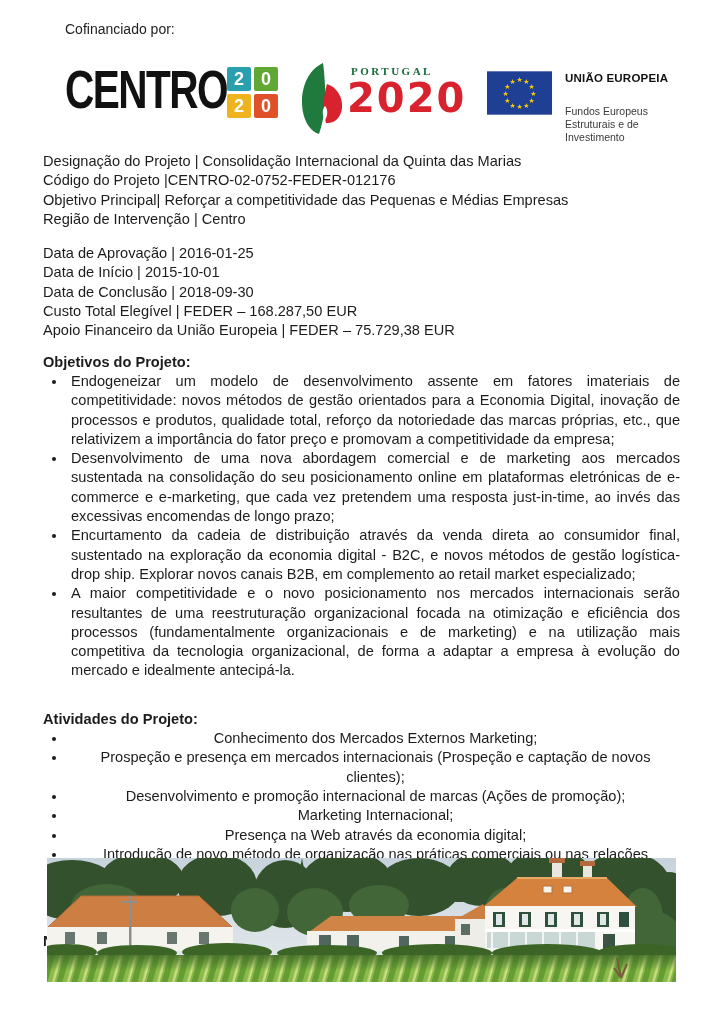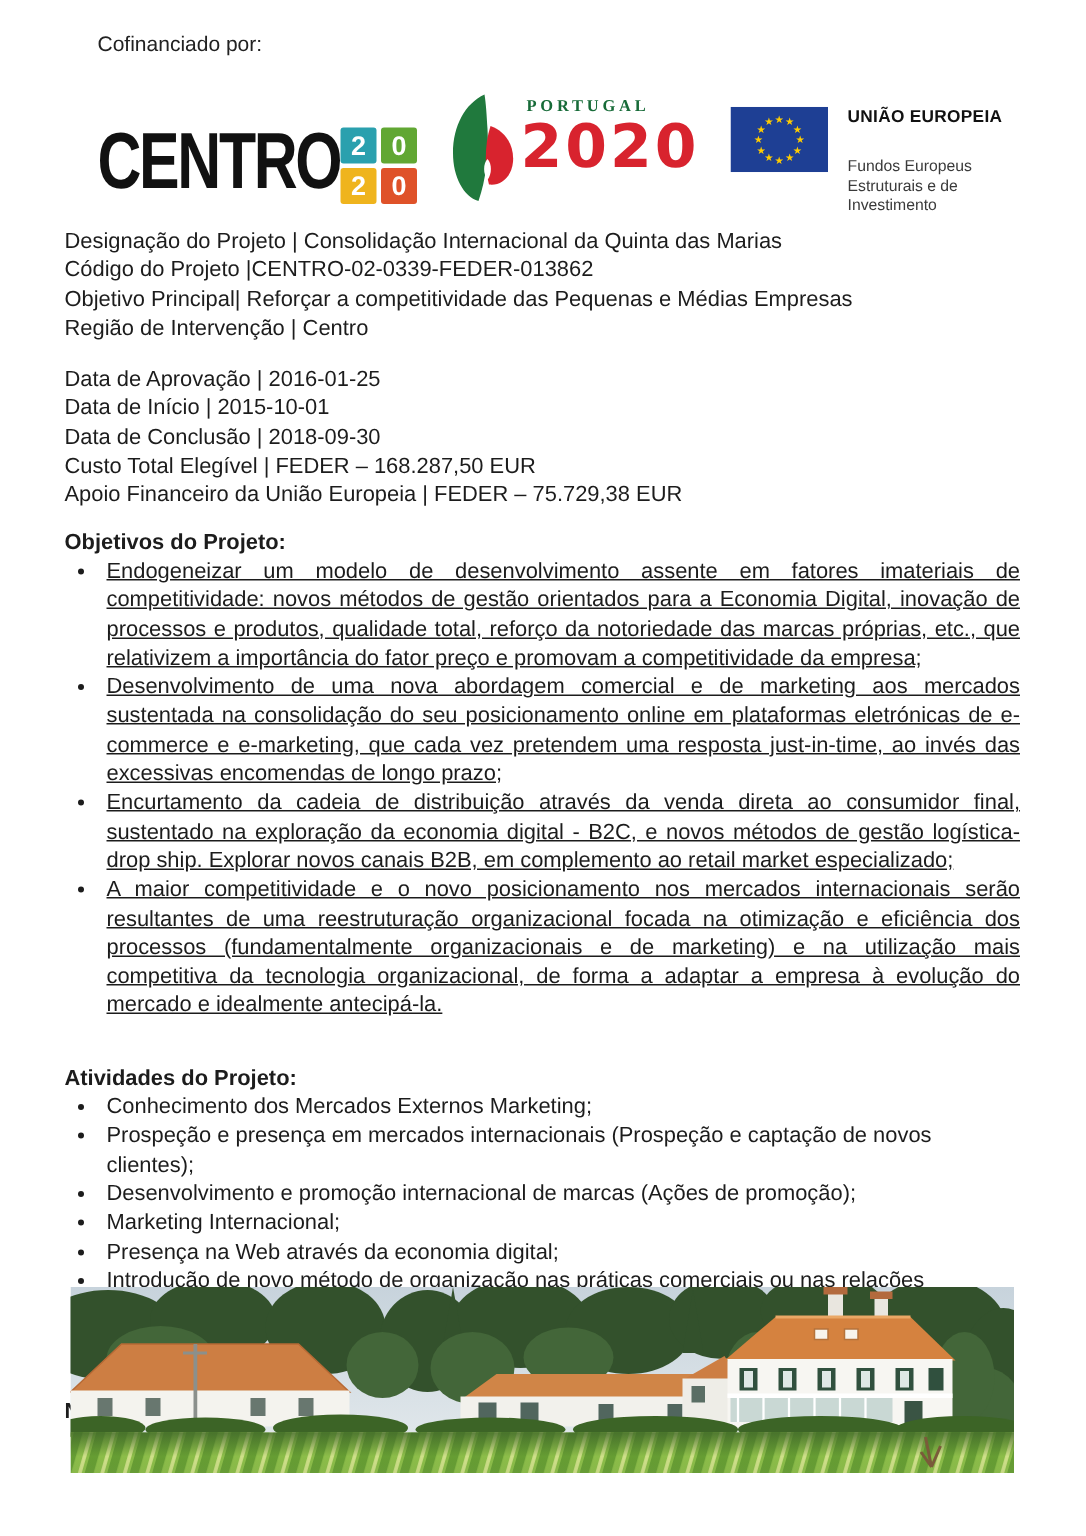--- a/index.html
+++ b/index.html
@@ -9,7 +9,7 @@
 
   
   .logo-row{position:absolute;top:56px;left:65px;width:618px;height:84px;}
-  .logo-centro{position:absolute;left:0;top:26px;display:flex;align-items:center;justify-content:flex-end;}
+  .logo-centro{position:absolute;left:0;top:8px;display:flex;align-items:center;justify-content:flex-end;}
   .centro-word{display:inline-block;font-size:52px;font-weight:700;letter-spacing:-2px;
                color:#111;transform:scaleX(.78) scaleY(1.02);transform-origin:left center;line-height:1;}
   .centro-grid{position:absolute;left:162px;top:3px;display:grid;

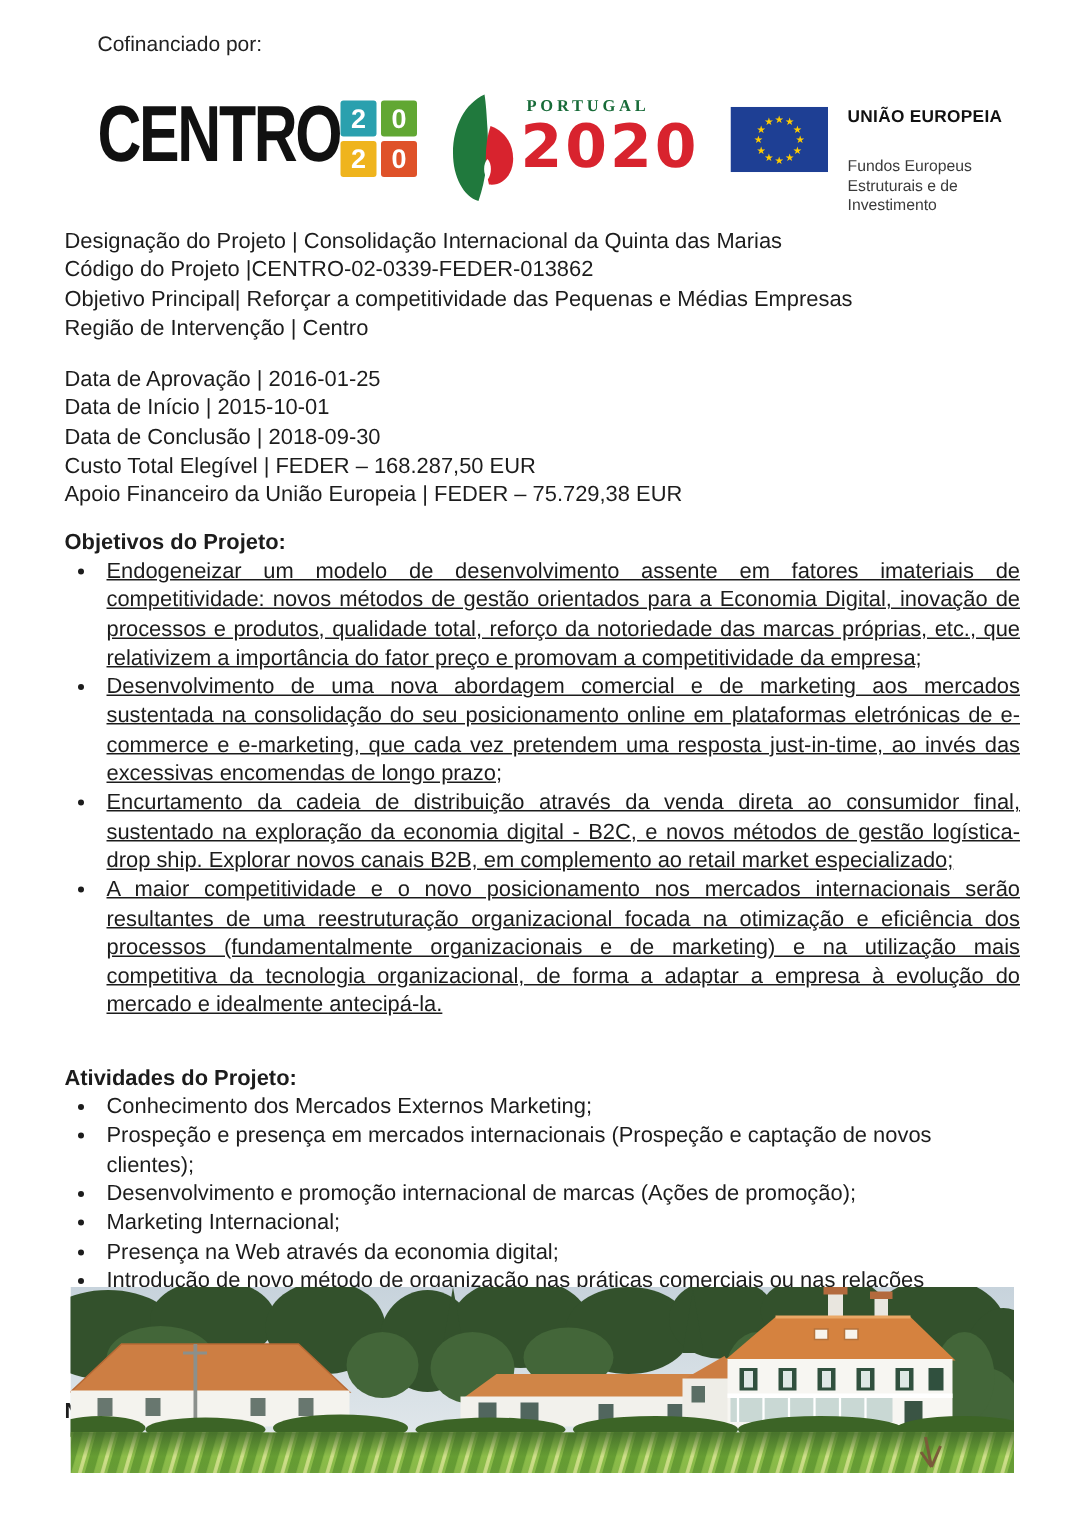--- a/index.html
+++ b/index.html
@@ -106,7 +106,7 @@
 
     <div>
       <div class="tline">Designação do Projeto | Consolidação Internacional da Quinta das Marias</div>
-      <div class="tline">Código do Projeto |CENTRO-02-0339-FEDER-013862</div>
+      <div class="tline">Código do Projeto |CENTRO-02-0752-FEDER-012176</div>
       <div class="tline">Objetivo Principal| Reforçar a competitividade das Pequenas e Médias Empresas</div>
       <div class="tline">Região de Intervenção | Centro</div>
     </div>

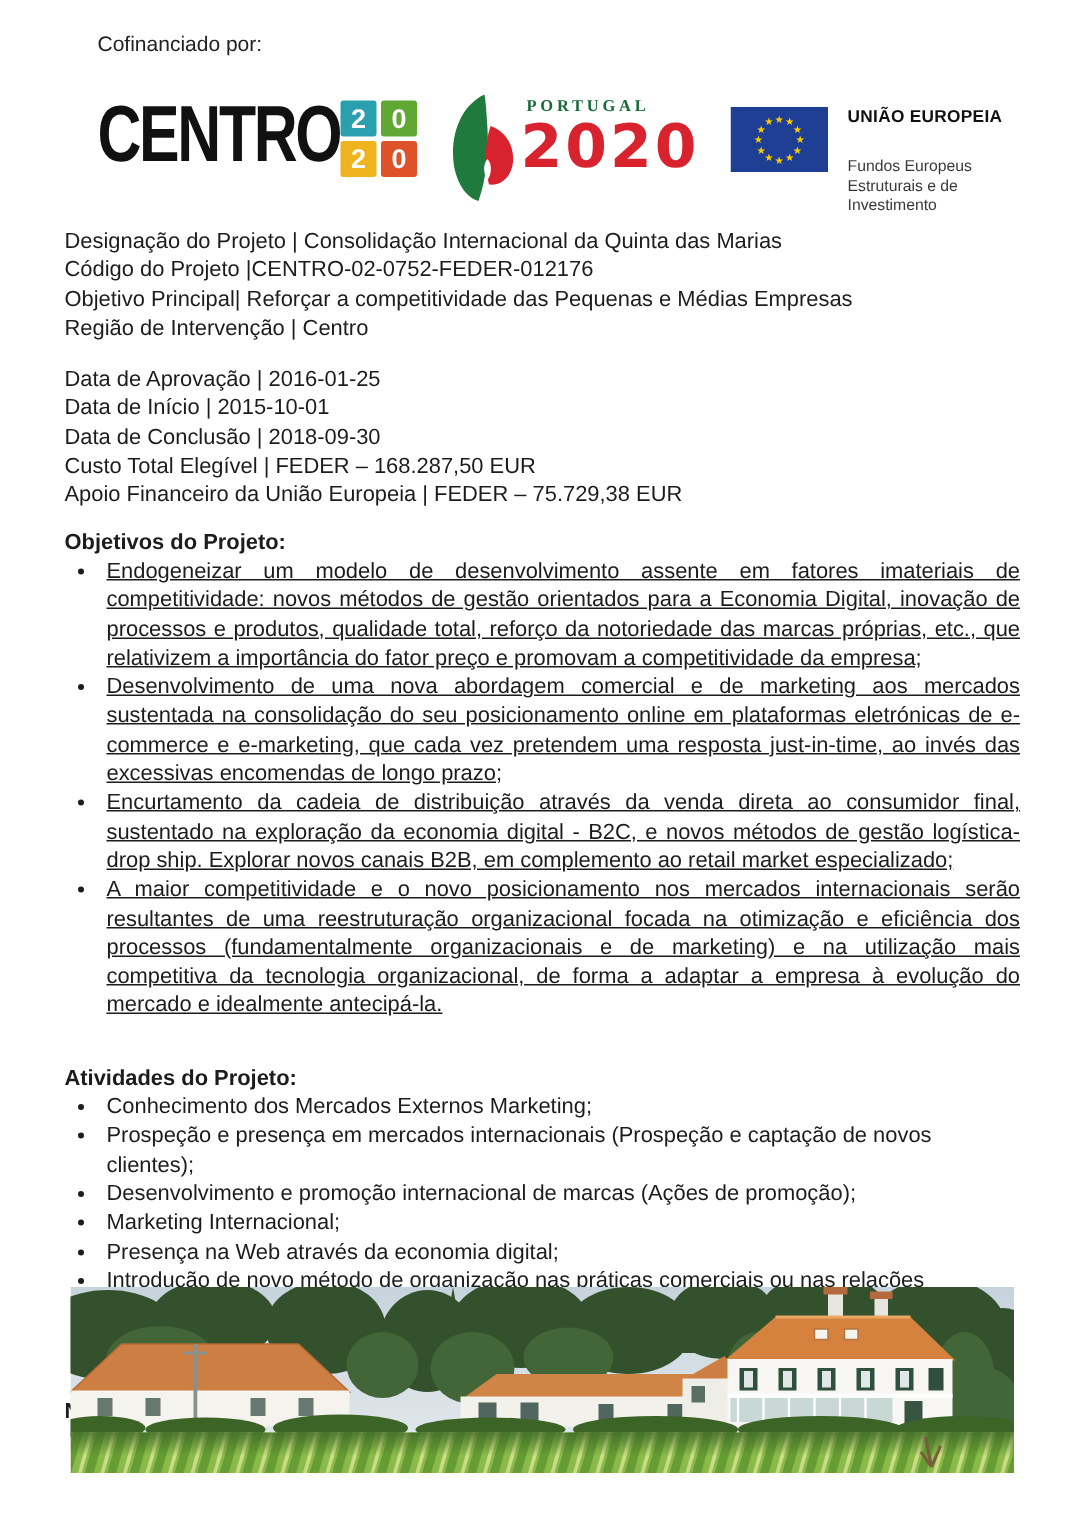--- a/index.html
+++ b/index.html
@@ -39,7 +39,7 @@
   .sec-title{font-weight:700;}
   ul.blist{margin:0;padding-left:24px;}
   ul.blist li{padding-left:4px;}
-  ul.justify li{text-align:justify;text-decoration:underline;}
+  ul.justify li{text-align:justify;}
   .exec-line .lbl{font-weight:700;}
 
   

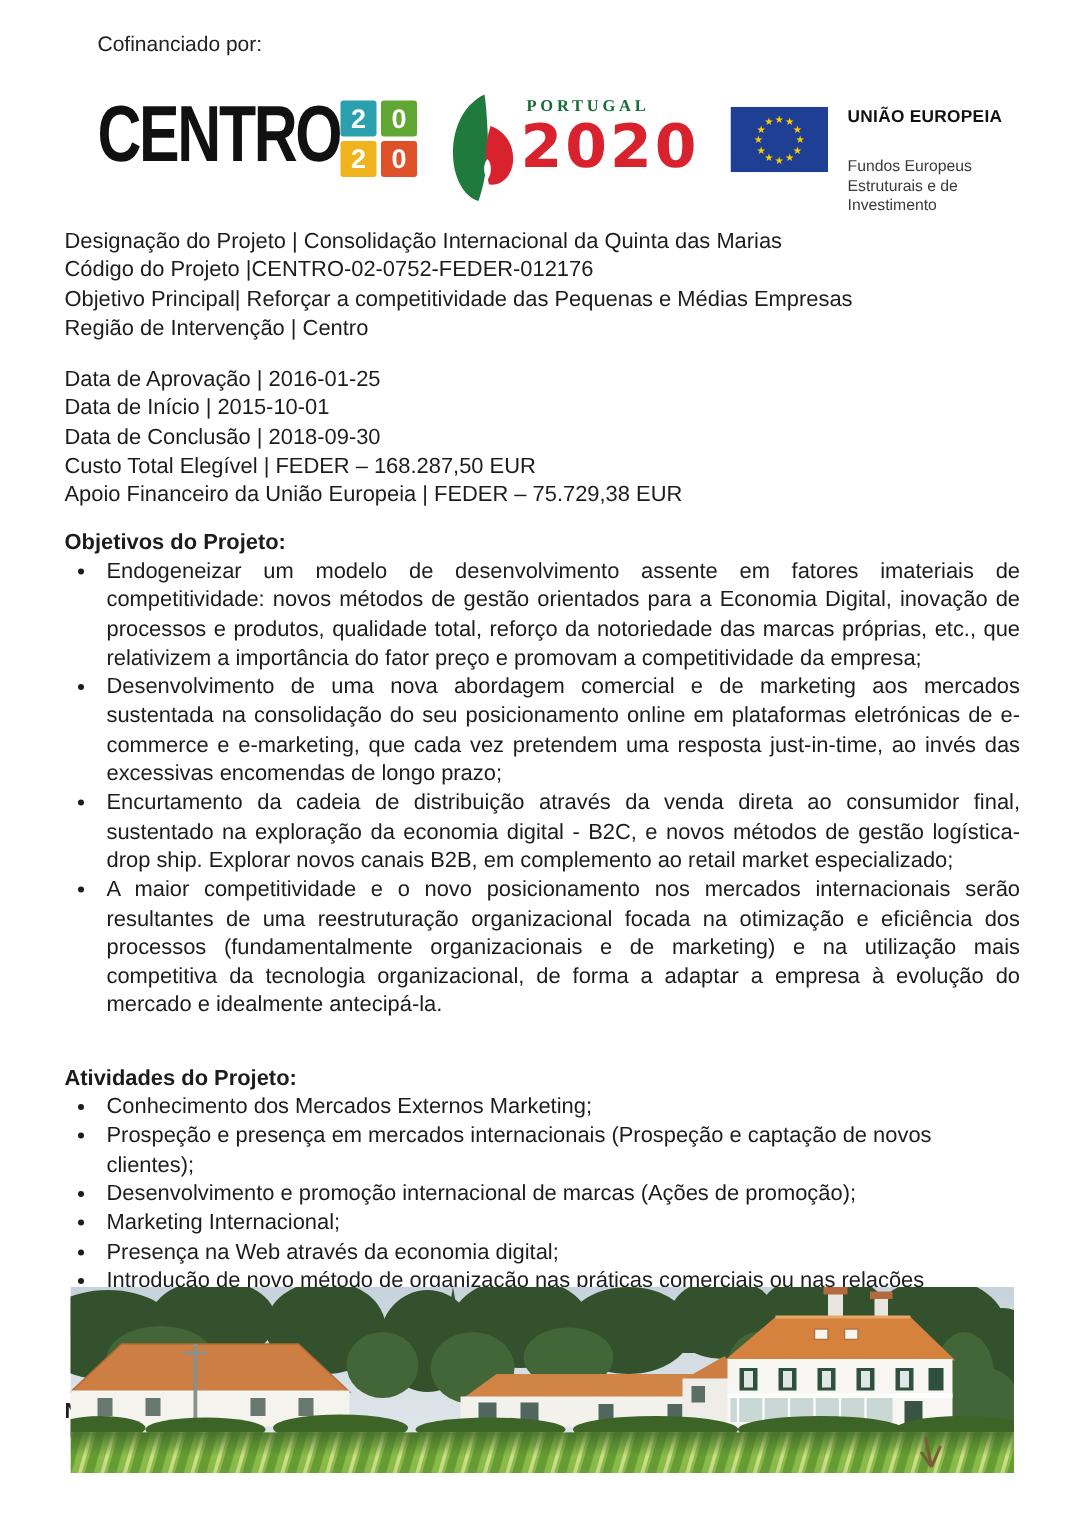--- a/index.html
+++ b/index.html
@@ -38,7 +38,7 @@
   .spacer-s{height:15px;} .spacer-m{height:12px;} .spacer-l{height:29px;}
   .sec-title{font-weight:700;}
   ul.blist{margin:0;padding-left:24px;}
-  ul.blist li{padding-left:4px;}
+  ul.blist li{padding-left:4px;text-align:center;}
   ul.justify li{text-align:justify;}
   .exec-line .lbl{font-weight:700;}
 

